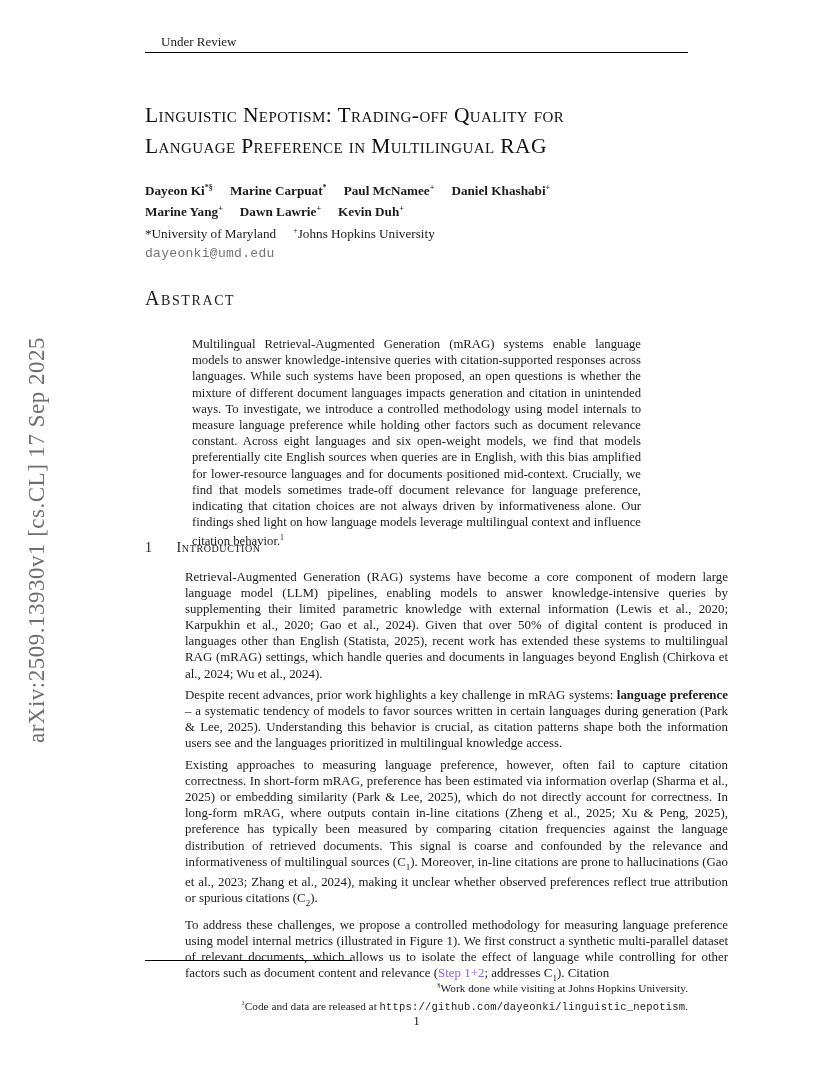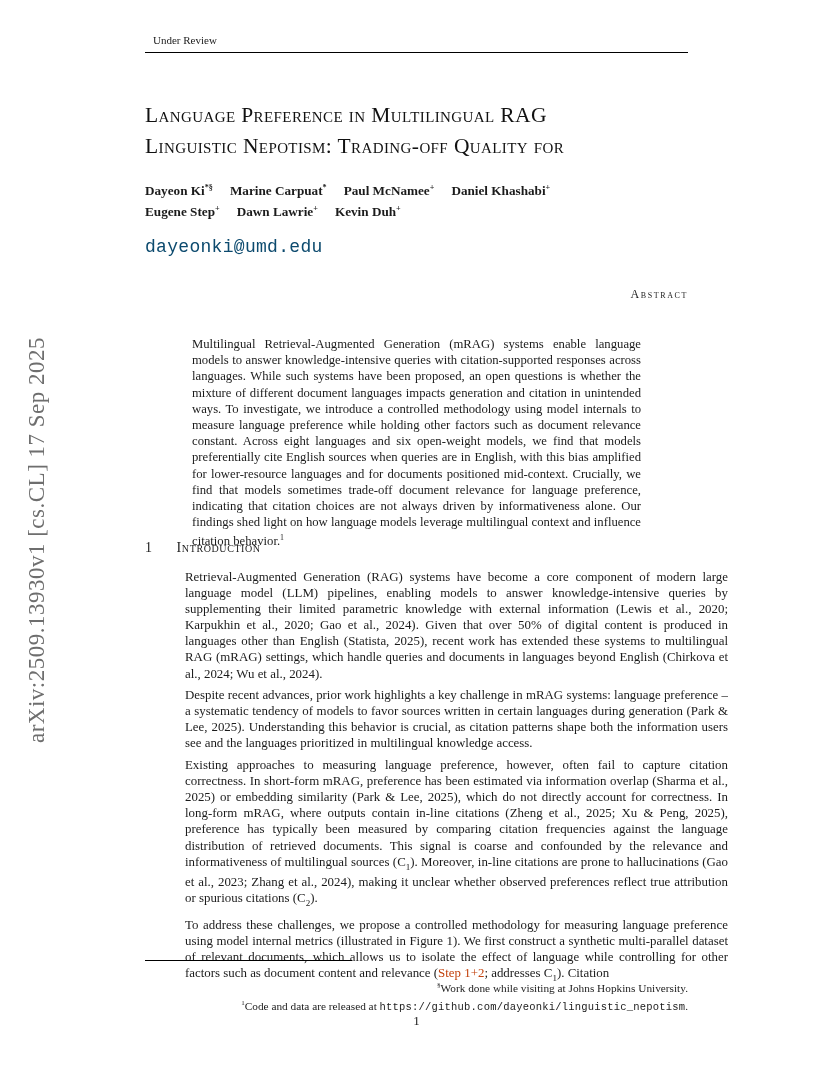--- a/index.html
+++ b/index.html
@@ -24,7 +24,7 @@
     color:#6e6e6e;
   }
   .content{position:absolute;left:145px;top:0;width:543px;}
-  .running-header{position:absolute;top:34px;left:8px;font-size:11px;}
+  .running-header{position:absolute;top:34px;left:16px;font-size:13px;}
   .header-rule{position:absolute;top:52px;left:0;width:543px;border-top:1.6px solid #000;}
   .title{
     position:absolute;top:100px;left:0;width:543px;

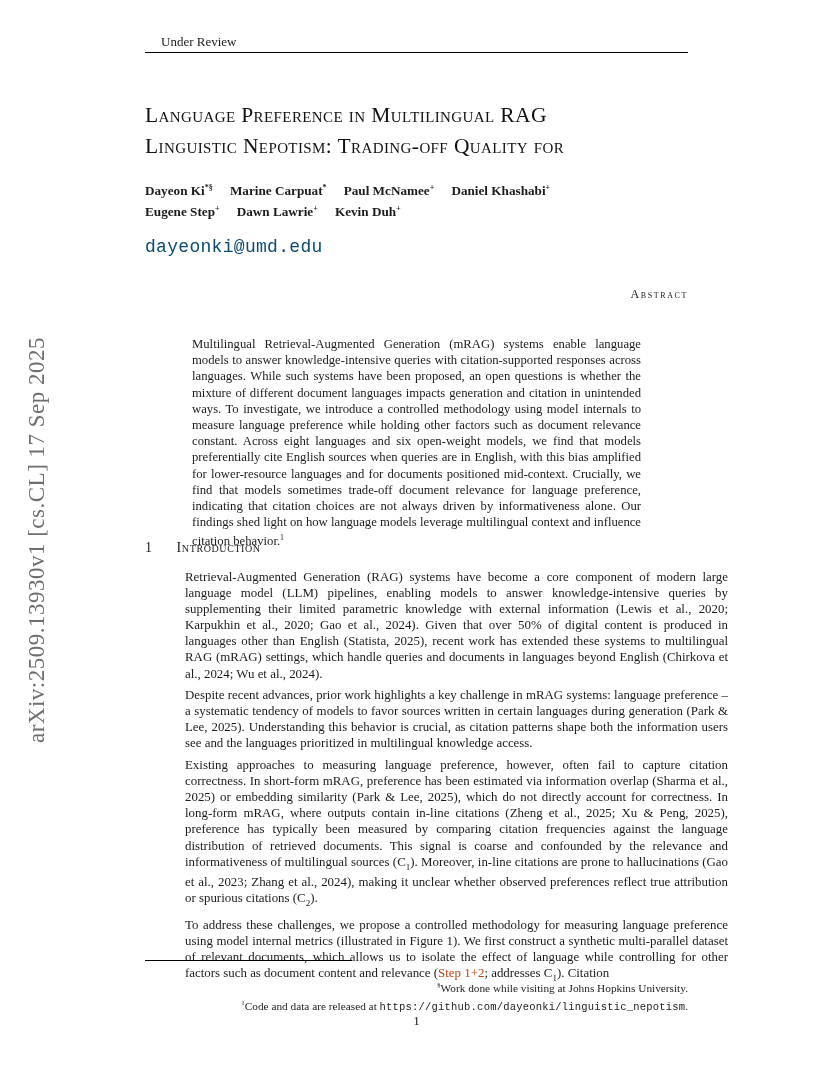--- a/index.html
+++ b/index.html
@@ -87,8 +87,8 @@
     <div class="header-rule"></div>
 
     <div class="title">
+      <div>Linguistic Nepotism: Trading-off Quality for</div>
       <div>Language Preference in Multilingual RAG</div>
-      <div>Linguistic Nepotism: Trading-off Quality for</div>
     </div>
 
     <div class="authors">

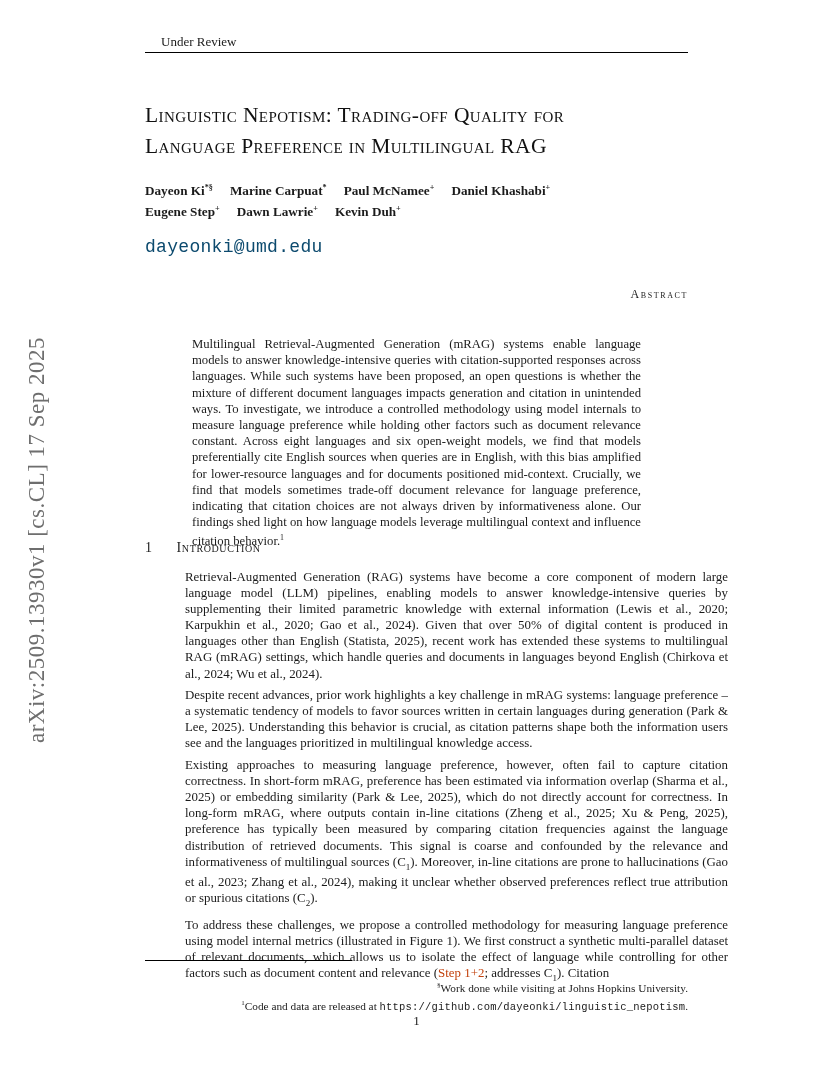--- a/index.html
+++ b/index.html
@@ -93,7 +93,7 @@
 
     <div class="authors">
       <div class="author-row"><span class="seg-bold">Dayeon Ki</span><span class="seg-bsup">*§</span><span class="seg-gap"> </span><span class="seg-bold">Marine Carpuat</span><span class="seg-bsup">*</span><span class="seg-gap"> </span><span class="seg-bold">Paul McNamee</span><span class="seg-bsup">+</span><span class="seg-gap"> </span><span class="seg-bold">Daniel Khashabi</span><span class="seg-bsup">+</span></div>
-      <div class="author-row"><span class="seg-bold">Eugene Step</span><span class="seg-bsup">+</span><span class="seg-gap"> </span><span class="seg-bold">Dawn Lawrie</span><span class="seg-bsup">+</span><span class="seg-gap"> </span><span class="seg-bold">Kevin Duh</span><span class="seg-bsup">+</span></div>
+      <div class="author-row"><span class="seg-bold">Marine Yang</span><span class="seg-bsup">+</span><span class="seg-gap"> </span><span class="seg-bold">Dawn Lawrie</span><span class="seg-bsup">+</span><span class="seg-gap"> </span><span class="seg-bold">Kevin Duh</span><span class="seg-bsup">+</span></div>
       <div class="email">dayeonki@umd.edu</div>
     </div>
 

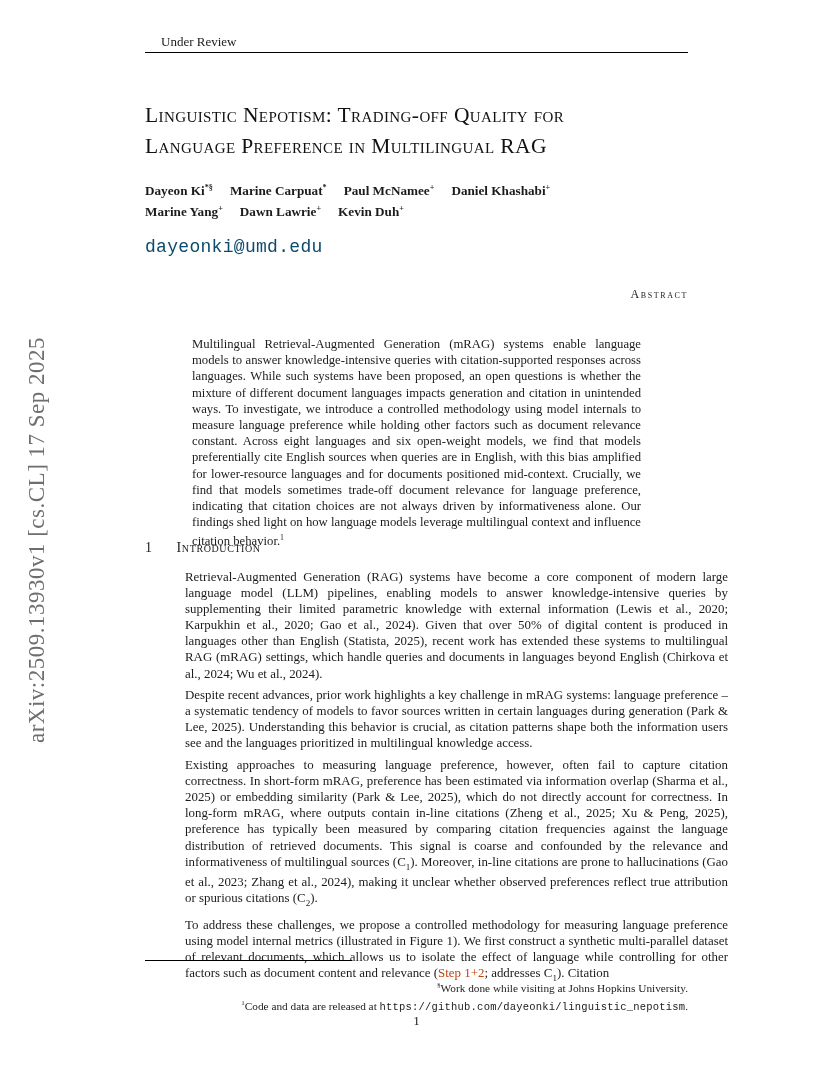--- a/index.html
+++ b/index.html
@@ -94,6 +94,7 @@
     <div class="authors">
       <div class="author-row"><span class="seg-bold">Dayeon Ki</span><span class="seg-bsup">*§</span><span class="seg-gap"> </span><span class="seg-bold">Marine Carpuat</span><span class="seg-bsup">*</span><span class="seg-gap"> </span><span class="seg-bold">Paul McNamee</span><span class="seg-bsup">+</span><span class="seg-gap"> </span><span class="seg-bold">Daniel Khashabi</span><span class="seg-bsup">+</span></div>
       <div class="author-row"><span class="seg-bold">Marine Yang</span><span class="seg-bsup">+</span><span class="seg-gap"> </span><span class="seg-bold">Dawn Lawrie</span><span class="seg-bsup">+</span><span class="seg-gap"> </span><span class="seg-bold">Kevin Duh</span><span class="seg-bsup">+</span></div>
+      <div class="affiliation-line"><span>*</span><span>University of Maryland</span><span class="seg-gap"> </span><span class="seg-sup">+</span><span>Johns Hopkins University</span></div>
       <div class="email">dayeonki@umd.edu</div>
     </div>
 

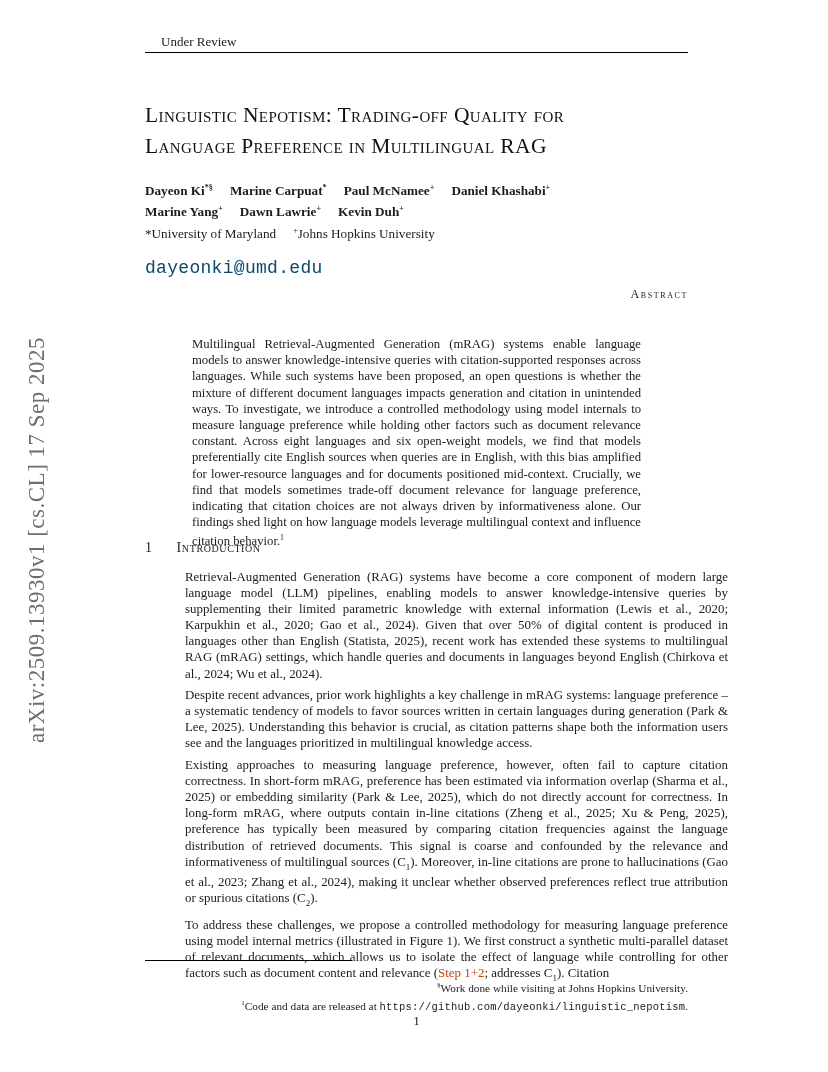--- a/index.html
+++ b/index.html
@@ -42,7 +42,7 @@
   .seg-bold{font-weight:normal;}
   .seg-link{color:#c2410c;}
   .seg-mono{font-family:"Liberation Mono","DejaVu Sans Mono",monospace;font-size:0.93em;letter-spacing:0.2px;}
-  .email{font-family:"Liberation Mono","DejaVu Sans Mono",monospace;font-size:18px;margin-top:16px;letter-spacing:0.3px;color:#0c4a6e;}
+  .email{font-family:"Liberation Mono","DejaVu Sans Mono",monospace;font-size:13px;margin-top:2px;letter-spacing:0.3px;color:#737373;}
   .abstract-heading{
     position:absolute;top:287px;left:0;width:543px;
     text-align:right;

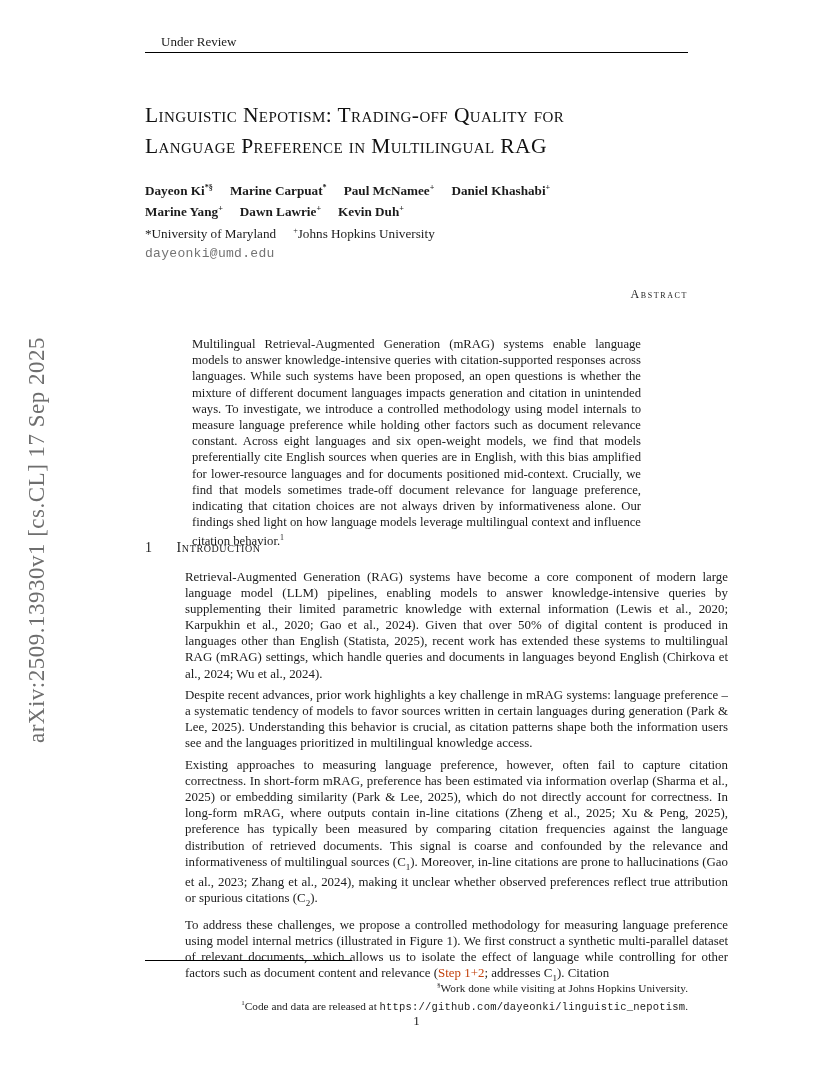--- a/index.html
+++ b/index.html
@@ -45,9 +45,9 @@
   .email{font-family:"Liberation Mono","DejaVu Sans Mono",monospace;font-size:13px;margin-top:2px;letter-spacing:0.3px;color:#737373;}
   .abstract-heading{
     position:absolute;top:287px;left:0;width:543px;
-    text-align:right;
+    text-align:left;
     font-variant:small-caps;
-    font-size:12px;letter-spacing:1.6px;
+    font-size:20px;letter-spacing:1.6px;
   }
   .abstract-body{
     position:absolute;top:316px;left:47px;width:449px;

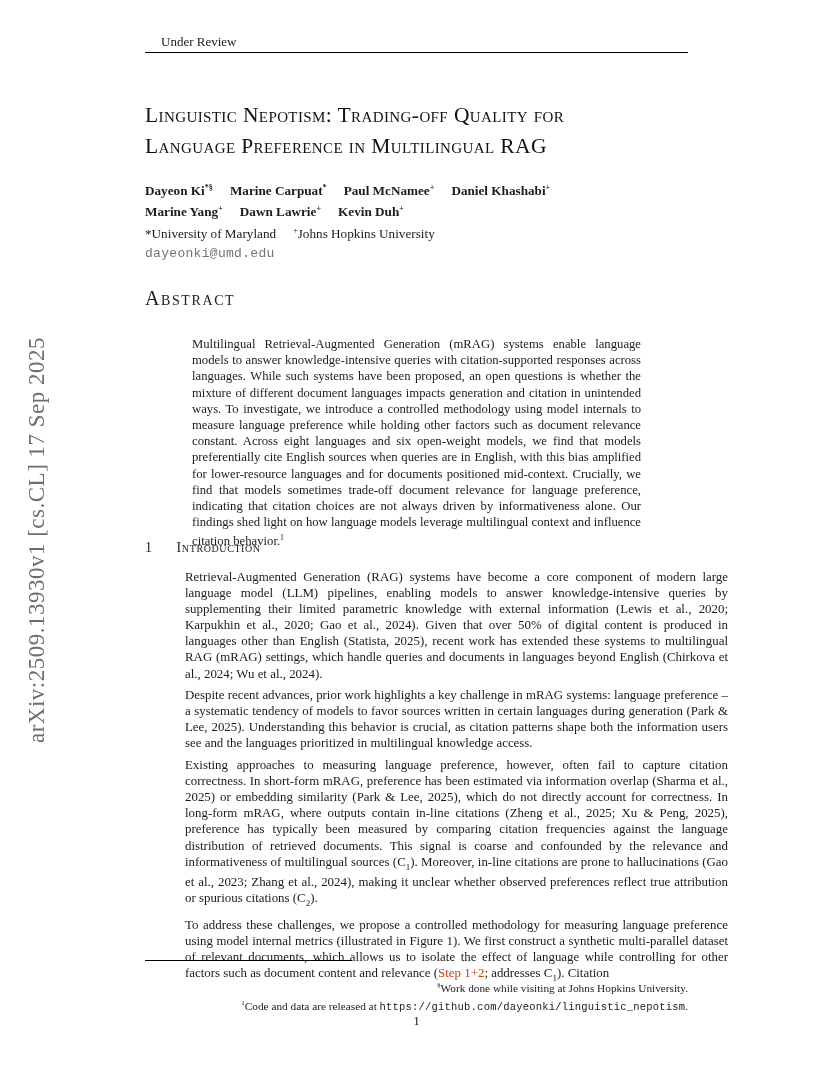--- a/index.html
+++ b/index.html
@@ -39,7 +39,7 @@
   .seg-sup{vertical-align:super;font-size:0.62em;}
   .seg-sub{vertical-align:sub;font-size:0.7em;}
   .seg-gap{display:inline-block;width:17px;}
-  .seg-bold{font-weight:normal;}
+  .seg-bold{font-weight:bold;}
   .seg-link{color:#c2410c;}
   .seg-mono{font-family:"Liberation Mono","DejaVu Sans Mono",monospace;font-size:0.93em;letter-spacing:0.2px;}
   .email{font-family:"Liberation Mono","DejaVu Sans Mono",monospace;font-size:13px;margin-top:2px;letter-spacing:0.3px;color:#737373;}

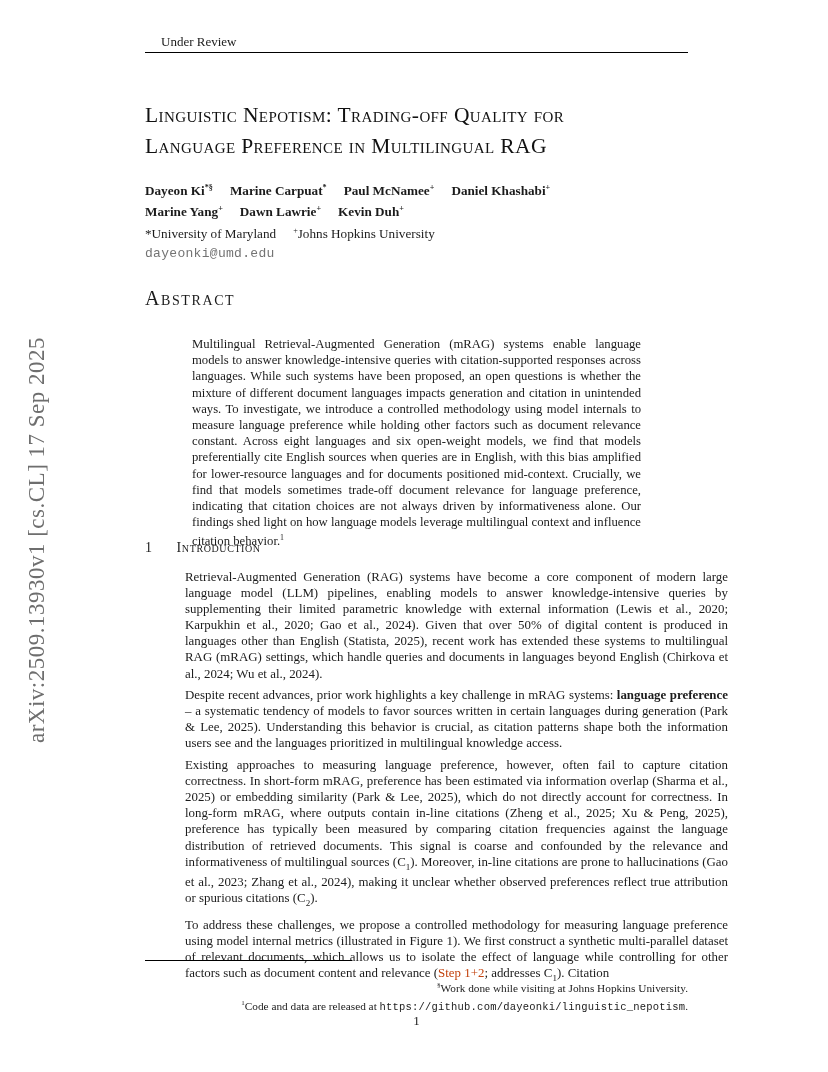--- a/index.html
+++ b/index.html
@@ -40,7 +40,7 @@
   .seg-sub{vertical-align:sub;font-size:0.7em;}
   .seg-gap{display:inline-block;width:17px;}
   .seg-bold{font-weight:bold;}
-  .seg-link{color:#c2410c;}
+  .seg-link{color:#8b5cf6;}
   .seg-mono{font-family:"Liberation Mono","DejaVu Sans Mono",monospace;font-size:0.93em;letter-spacing:0.2px;}
   .email{font-family:"Liberation Mono","DejaVu Sans Mono",monospace;font-size:13px;margin-top:2px;letter-spacing:0.3px;color:#737373;}
   .abstract-heading{

